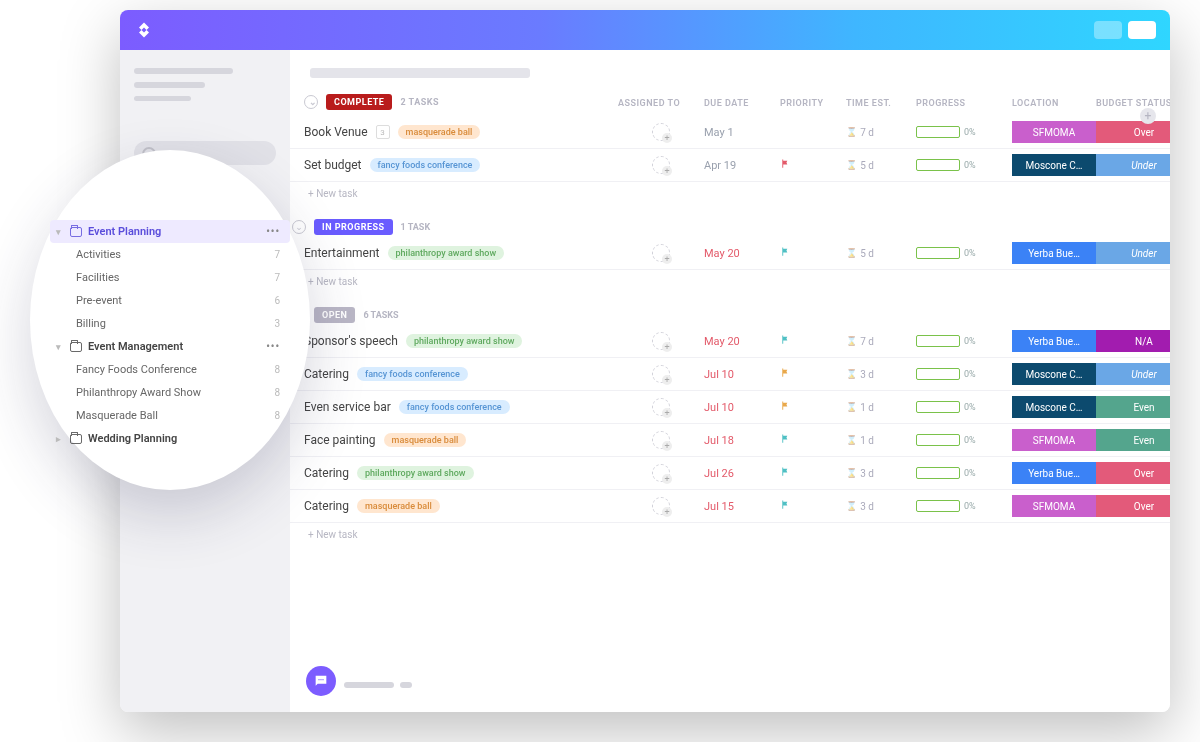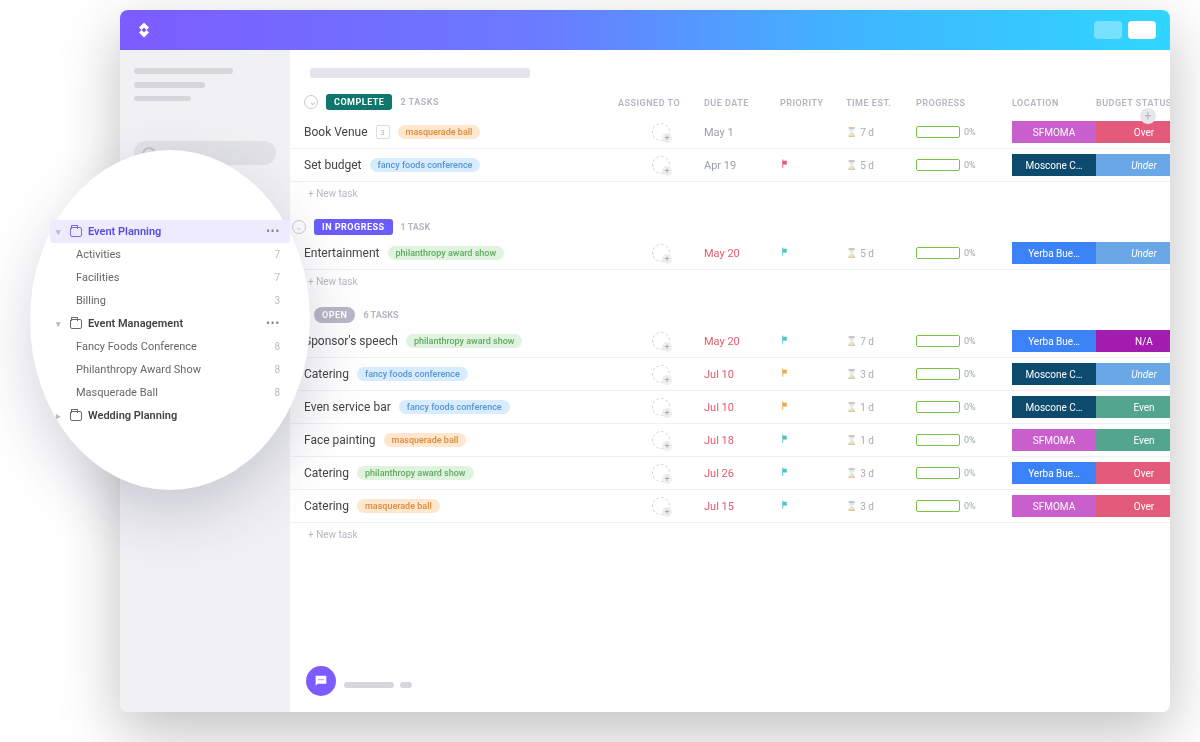--- a/index.html
+++ b/index.html
@@ -88,7 +88,7 @@
   .status-chip {
     padding: 3px 8px; border-radius: 3px; color:#fff; font-weight:700; letter-spacing:.5px;
   }
-  .status-complete { background:#0f766e; }
+  .status-complete { background:#b91c1c; }
   .status-progress { background:#6a5cff; }
   .status-open     { background:#bab7c6;border-radius:8px; }
   .task-count { color:#b5b5c2; font-weight:700; }

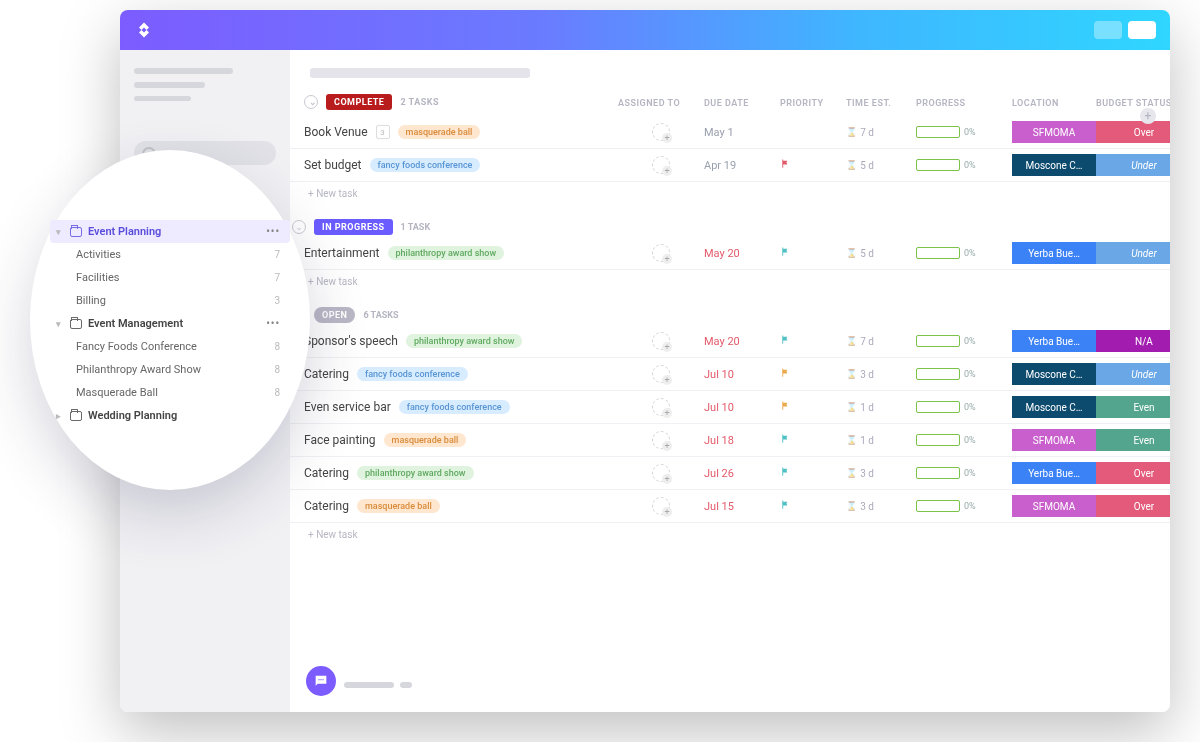--- a/index.html
+++ b/index.html
@@ -483,6 +483,13 @@
       <div class="tree-row level2">
         <span class="tree-left">
 
+       <span>Pre-event</span>
+     </span>
+     <span class="tree-right">6</span>
+      </div>
+      <div class="tree-row level2">
+        <span class="tree-left">
+
        <span>Billing</span>
      </span>
      <span class="tree-right">3</span>

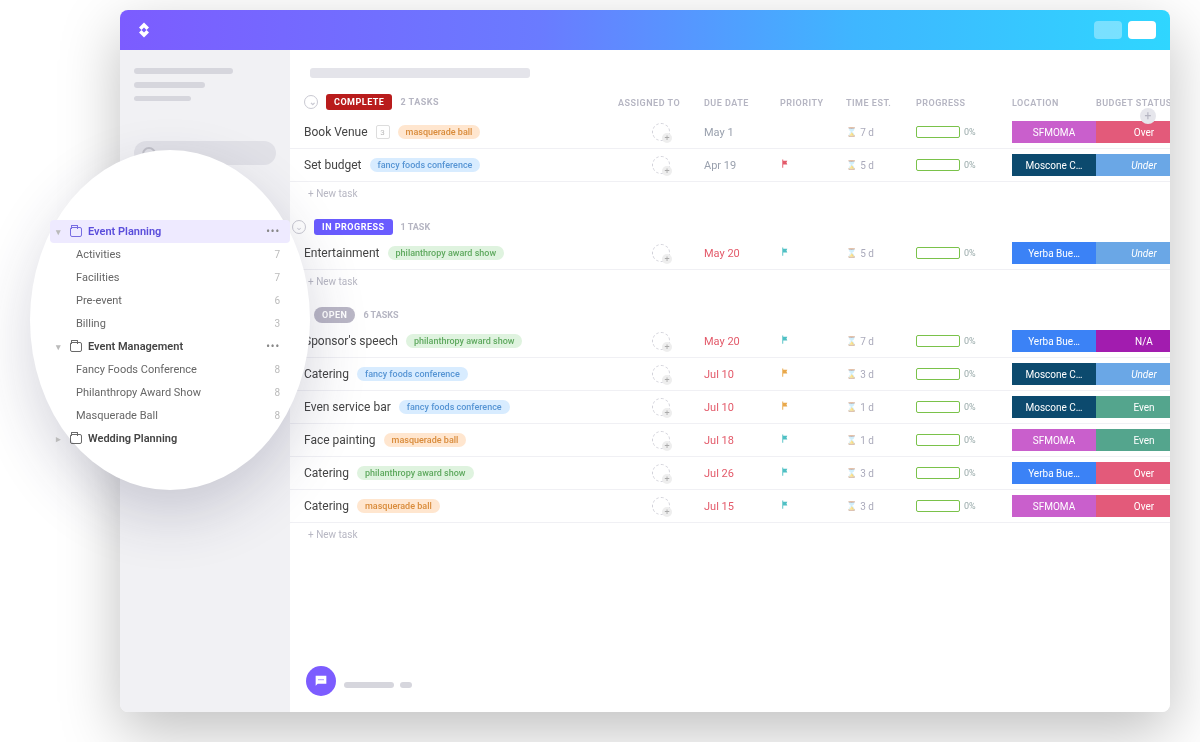--- a/index.html
+++ b/index.html
@@ -90,7 +90,7 @@
   }
   .status-complete { background:#b91c1c; }
   .status-progress { background:#6a5cff; }
-  .status-open     { background:#bab7c6;border-radius:8px; }
+  .status-open     { background:#bab7c6; }
   .task-count { color:#b5b5c2; font-weight:700; }
 
   .task-row {

